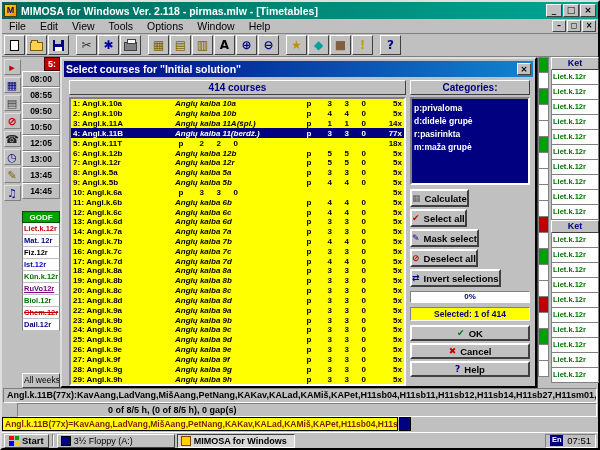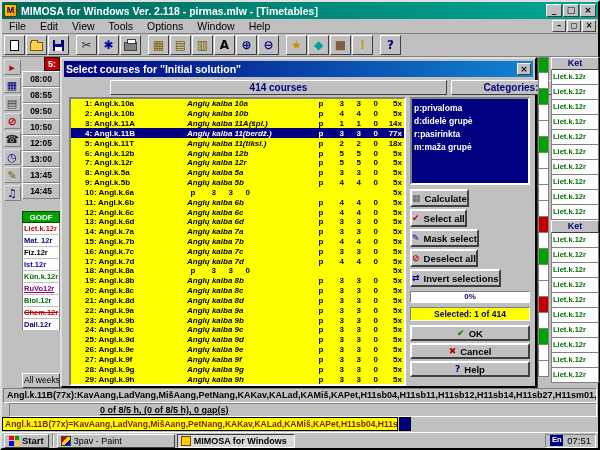--- a/index.html
+++ b/index.html
@@ -53,7 +53,7 @@
   #dialog{position:absolute;left:58px;top:0;width:477px;height:331px;background:#c0c0c0;border:2px solid;border-color:#dfdfdf #000 #000 #dfdfdf;box-shadow:1px 1px 0 #404040;}
   .dlg-title{position:absolute;left:2px;top:2px;right:2px;height:16px;background:linear-gradient(90deg,#000080,#1084d0);color:#fff;display:flex;align-items:center;padding:0 2px;font:bold 10.5px "Liberation Sans",sans-serif;}
   .dlg-close{margin-left:auto;width:14px;height:12px;background:#c0c0c0;border:1px solid;border-color:#fff #404040 #404040 #fff;color:#000;font:bold 9px/10px "DejaVu Sans",sans-serif;text-align:center;}
-  .hdr-box{position:absolute;height:15px;font:bold 10px/13px "Liberation Sans",sans-serif;color:#000080;text-align:center;background:#c0c0c0;border:1px solid;border-color:#fff #404040 #404040 #fff;margin-left:41px;}
+  .hdr-box{position:absolute;height:15px;font:bold 10px/13px "Liberation Sans",sans-serif;color:#000080;text-align:center;background:#c0c0c0;border:1px solid;border-color:#fff #404040 #404040 #fff;}
   #courses-header{left:7px;top:21px;width:337px;}
   #categories-header{left:348px;top:21px;width:120px;}
   #course-list{position:absolute;left:7px;top:38px;width:337px;height:289px;background:#ffff00;border:2px solid;border-color:#808080 #fff #fff #808080;display:flex;flex-direction:column;overflow:hidden;}

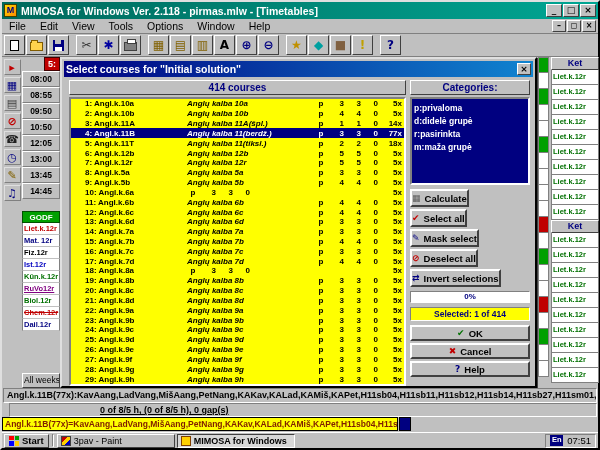--- a/index.html
+++ b/index.html
@@ -57,7 +57,7 @@
   #courses-header{left:7px;top:21px;width:337px;}
   #categories-header{left:348px;top:21px;width:120px;}
   #course-list{position:absolute;left:7px;top:38px;width:337px;height:289px;background:#ffff00;border:2px solid;border-color:#808080 #fff #fff #808080;display:flex;flex-direction:column;overflow:hidden;}
-  .crow{flex:1;display:flex;align-items:center;font:bold 8px/9px "Liberation Sans",sans-serif;color:#000;white-space:nowrap;overflow:hidden;padding-left:14px;}
+  .crow{flex:1;display:flex;align-items:center;font:bold 8px/9px "Liberation Sans",sans-serif;color:#000;white-space:nowrap;overflow:hidden;padding-left:2px;}
   .crow.sel{background:#000080;color:#fff;}
   .c-code{width:102px;flex:none;overflow:hidden;}
   .c-name{width:128px;flex:none;font-style:italic;overflow:hidden;}

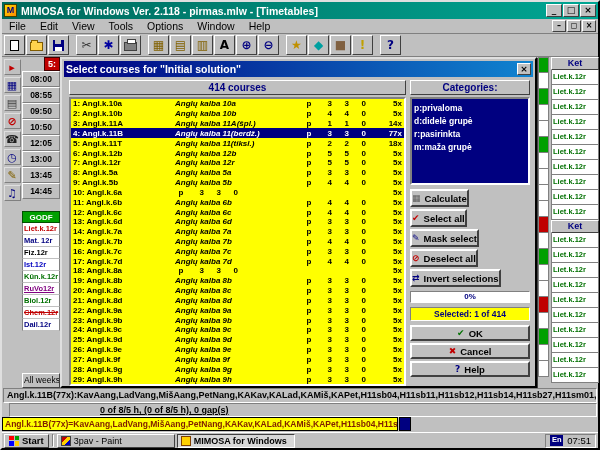--- a/index.html
+++ b/index.html
@@ -275,7 +275,6 @@
           </div>
           <div class="crow">
             <span class="c-code">5: Angl.k.11T</span>
-            <span class="c-name">Anglų kalba 11(tiksl.)</span>
             <span class="c-flag">p</span>
             <span class="c-v">2</span>
             <span class="c-v">2</span>

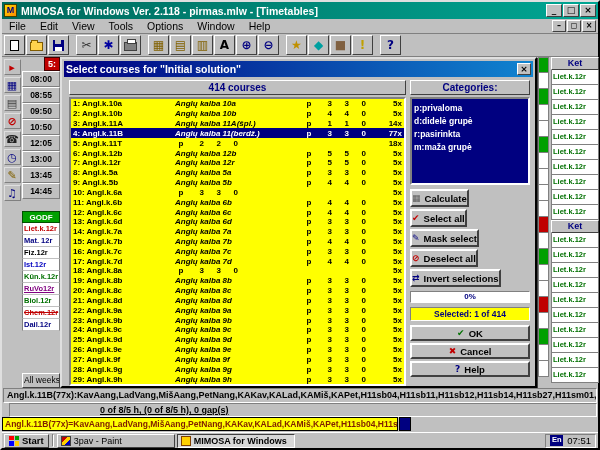--- a/index.html
+++ b/index.html
@@ -390,6 +390,7 @@
           </div>
           <div class="crow">
             <span class="c-code">18: Angl.k.8a</span>
+            <span class="c-name">Anglų kalba 8a</span>
             <span class="c-flag">p</span>
             <span class="c-v">3</span>
             <span class="c-v">3</span>

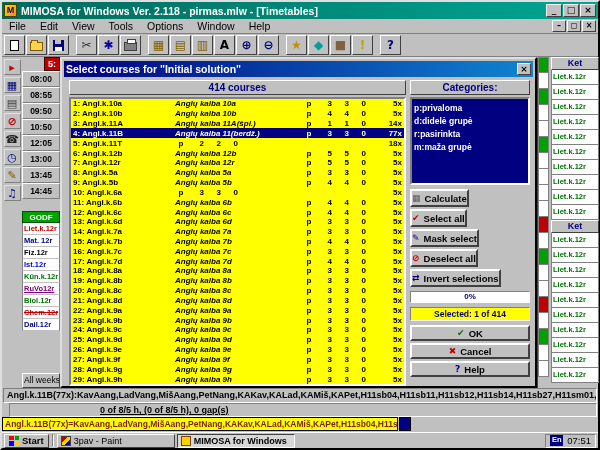--- a/index.html
+++ b/index.html
@@ -85,7 +85,7 @@
 
   
   #status1{position:absolute;left:1px;top:386px;right:1px;height:15px;border:1px solid;border-color:#808080 #fff #fff #808080;font:bold 9px/13px "Liberation Sans",sans-serif;color:#000;padding:0 3px;white-space:nowrap;overflow:hidden;background:#c0c0c0;}
-  #status2{position:absolute;left:7px;top:401px;right:1px;height:14px;border:1px solid;border-color:#808080 #fff #fff #808080;font:bold 9px/12px "Liberation Sans",sans-serif;color:#000;padding:0 12px 0 90px;white-space:nowrap;overflow:hidden;background:#c0c0c0;text-decoration:underline;}
+  #status2{position:absolute;left:15px;top:401px;right:1px;height:14px;border:1px solid;border-color:#808080 #fff #fff #808080;font:bold 9px/12px "Liberation Sans",sans-serif;color:#000;padding:0 12px 0 90px;white-space:nowrap;overflow:hidden;background:#c0c0c0;}
   #yellow-bar{position:absolute;left:0;top:415px;width:396px;height:14px;background:#ffff00;border:1px solid #000;font:bold 8.5px/12px "Liberation Sans",sans-serif;color:#802000;padding:0 2px;white-space:nowrap;overflow:hidden;}
   #yellow-marker{position:absolute;left:397px;top:415px;width:12px;height:14px;background:#000080;border:1px solid #000;}
 

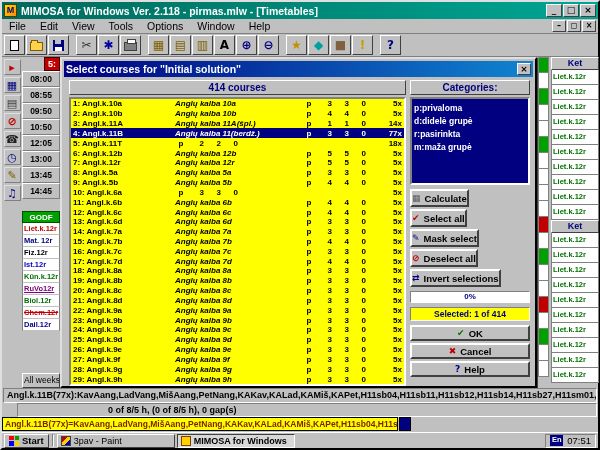--- a/index.html
+++ b/index.html
@@ -611,6 +611,10 @@
     <span class="tb-div"></span>
     <span id="task-buttons" style="display:flex;">
         <button class="task">
+          <span class="t-ic ic-tfloppy"></span>
+          <span class="t-label">3½ Floppy (A:)</span>
+        </button>
+        <button class="task">
           <span class="t-ic ic-tpaint"></span>
           <span class="t-label">3pav - Paint</span>
         </button>

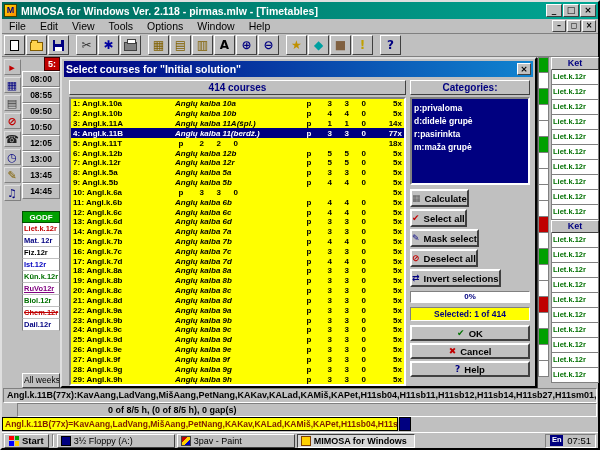--- a/index.html
+++ b/index.html
@@ -614,10 +614,6 @@
           <span class="t-ic ic-tfloppy"></span>
           <span class="t-label">3½ Floppy (A:)</span>
         </button>
-        <button class="task">
-          <span class="t-ic ic-tpaint"></span>
-          <span class="t-label">3pav - Paint</span>
-        </button>
         <button class="task active">
           <span class="t-ic ic-tmimosa"></span>
           <span class="t-label">MIMOSA for Windows</span>

